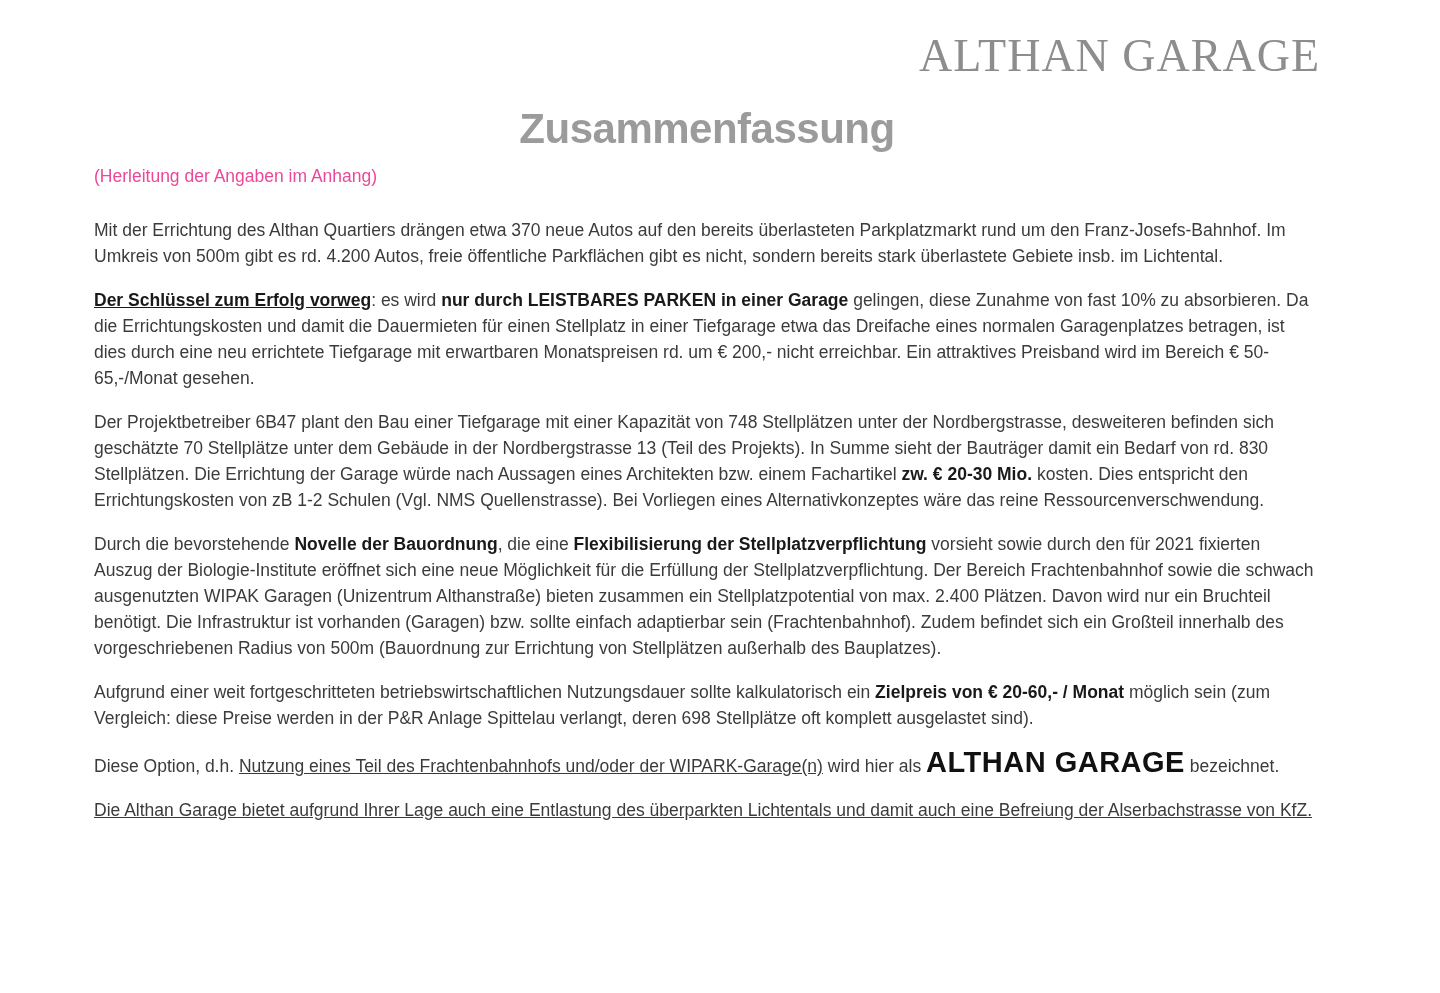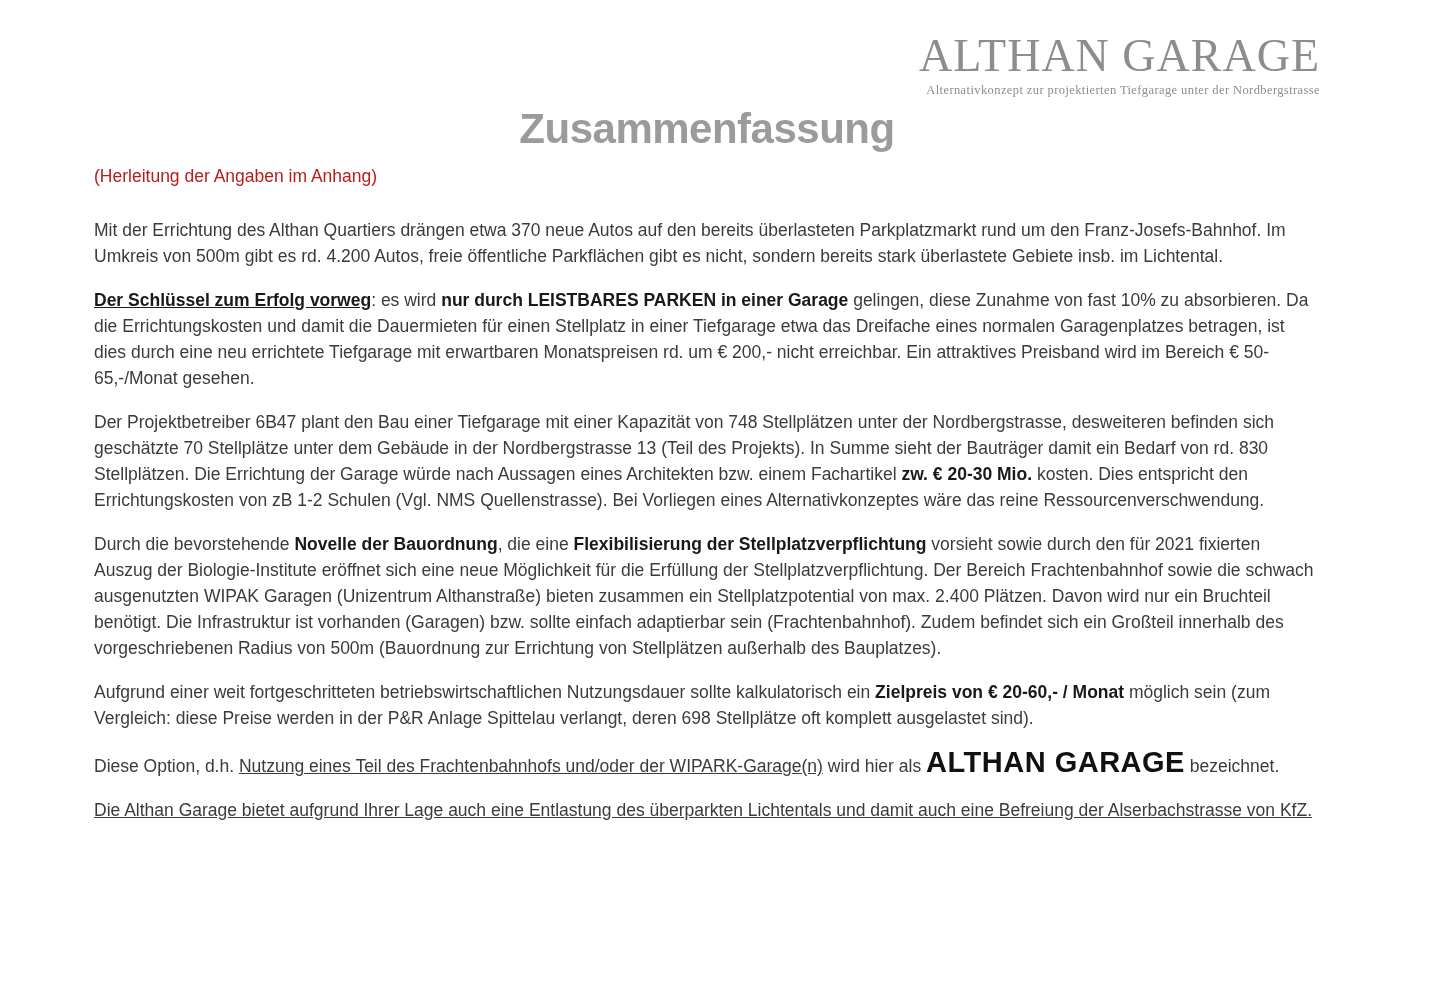--- a/index.html
+++ b/index.html
@@ -96,7 +96,6 @@
 
   <div class="logo">
     <div class="logo-title">ALTHAN GARAGE</div>
-    <div class="logo-sub">Alternativkonzept zur projektierten Tiefgarage unter der Nordbergstrasse</div>
   </div>
 
   <div class="content">

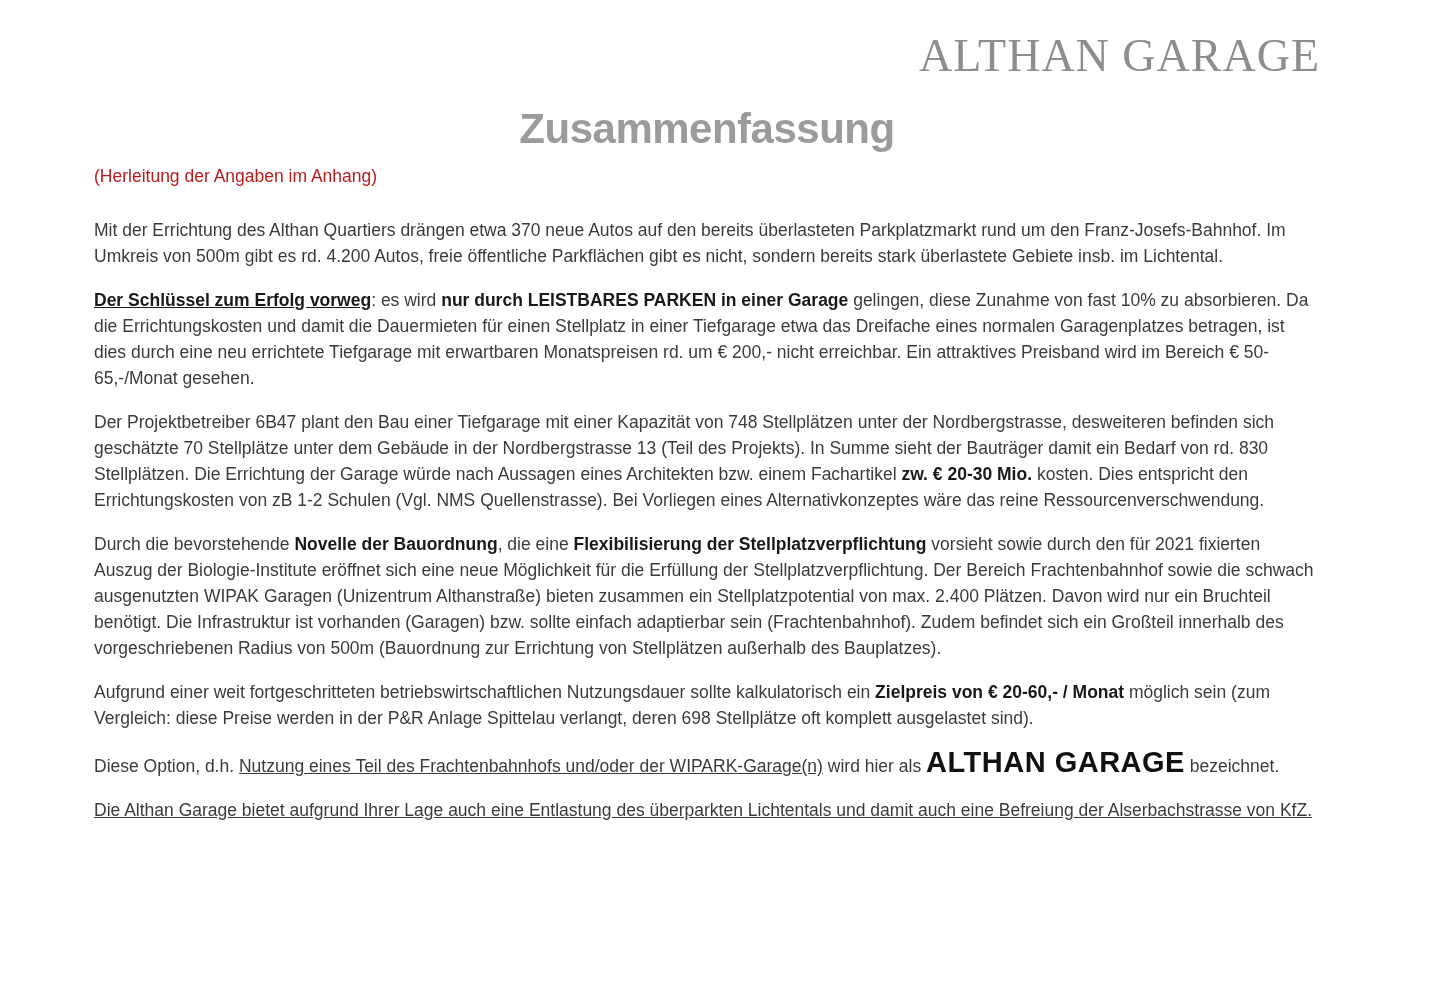--- a/index.html
+++ b/index.html
@@ -54,7 +54,7 @@
   }
   .doc-sub {
     font-size: 17.5px;
-    color: #b91c1c;
+    color: #ec4899;
     margin: 0 0 30px 0;
   }
   p.body-par {

